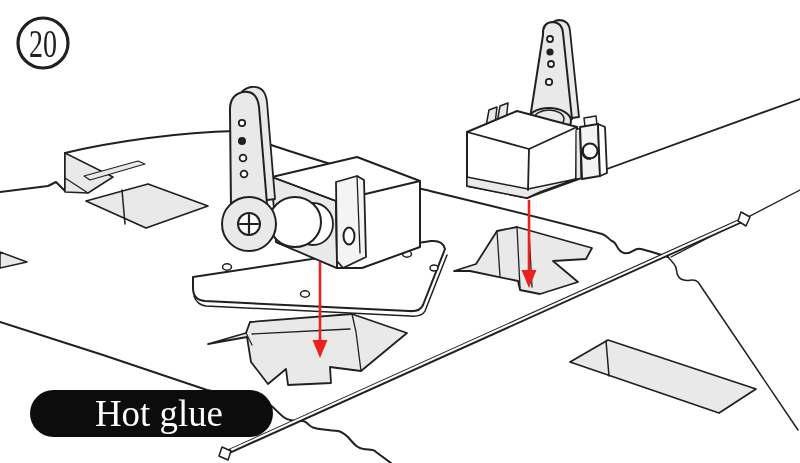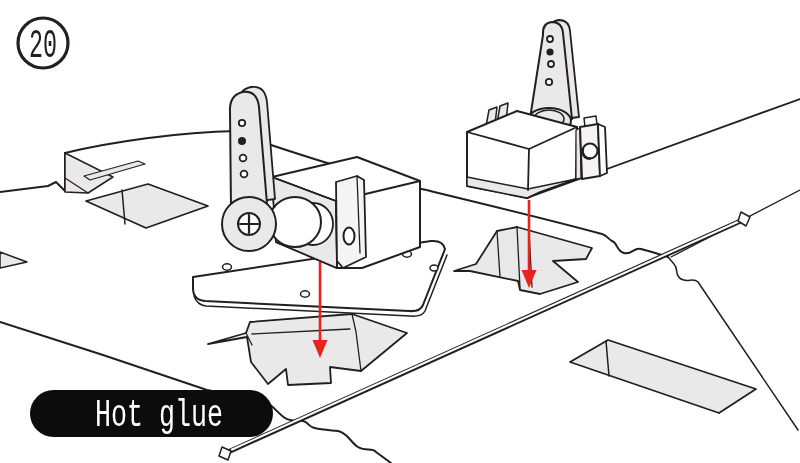--- a/index.html
+++ b/index.html
@@ -8,7 +8,7 @@
   }
   html,body{margin:0;padding:0;background:#fff;}
   .stage{position:relative;width:800px;height:463px;background:var(--c-paper);
-         font-family:Liberation Mono, monospace;overflow:hidden;}
+         font-family:Liberation Serif, serif;overflow:hidden;}
   svg{display:block}
   .ln{stroke:var(--c-line);fill:none;stroke-linecap:round;stroke-linejoin:round;}
   .w2{stroke-width:2}.w15{stroke-width:1.5}.w13{stroke-width:1.3}.w18{stroke-width:1.8}

